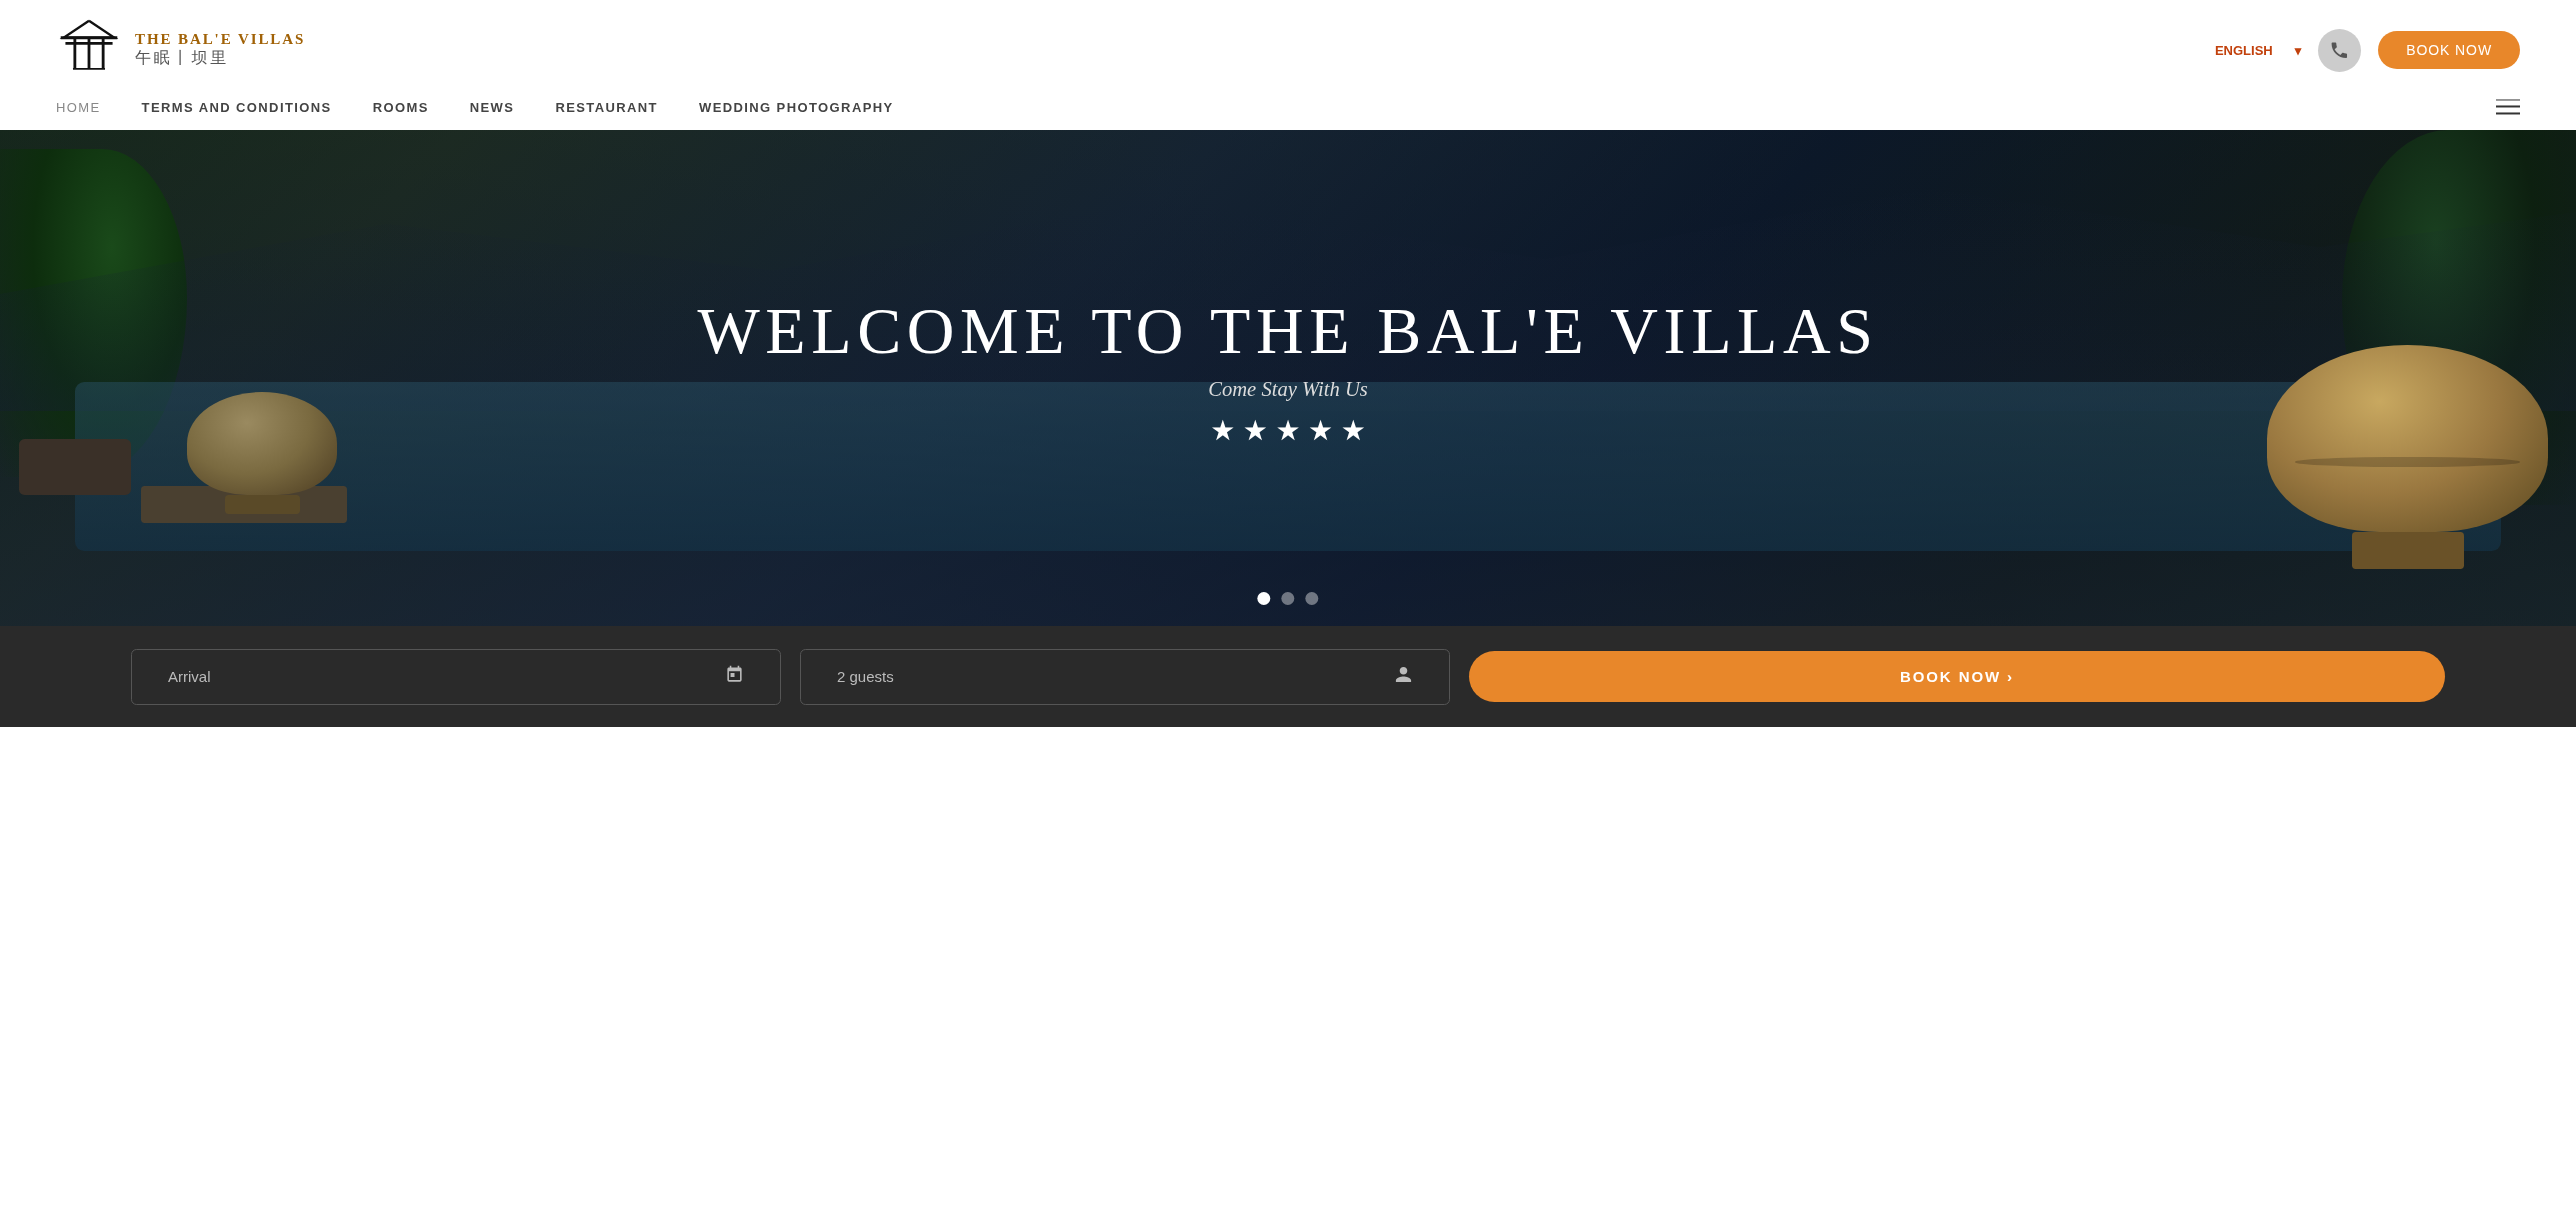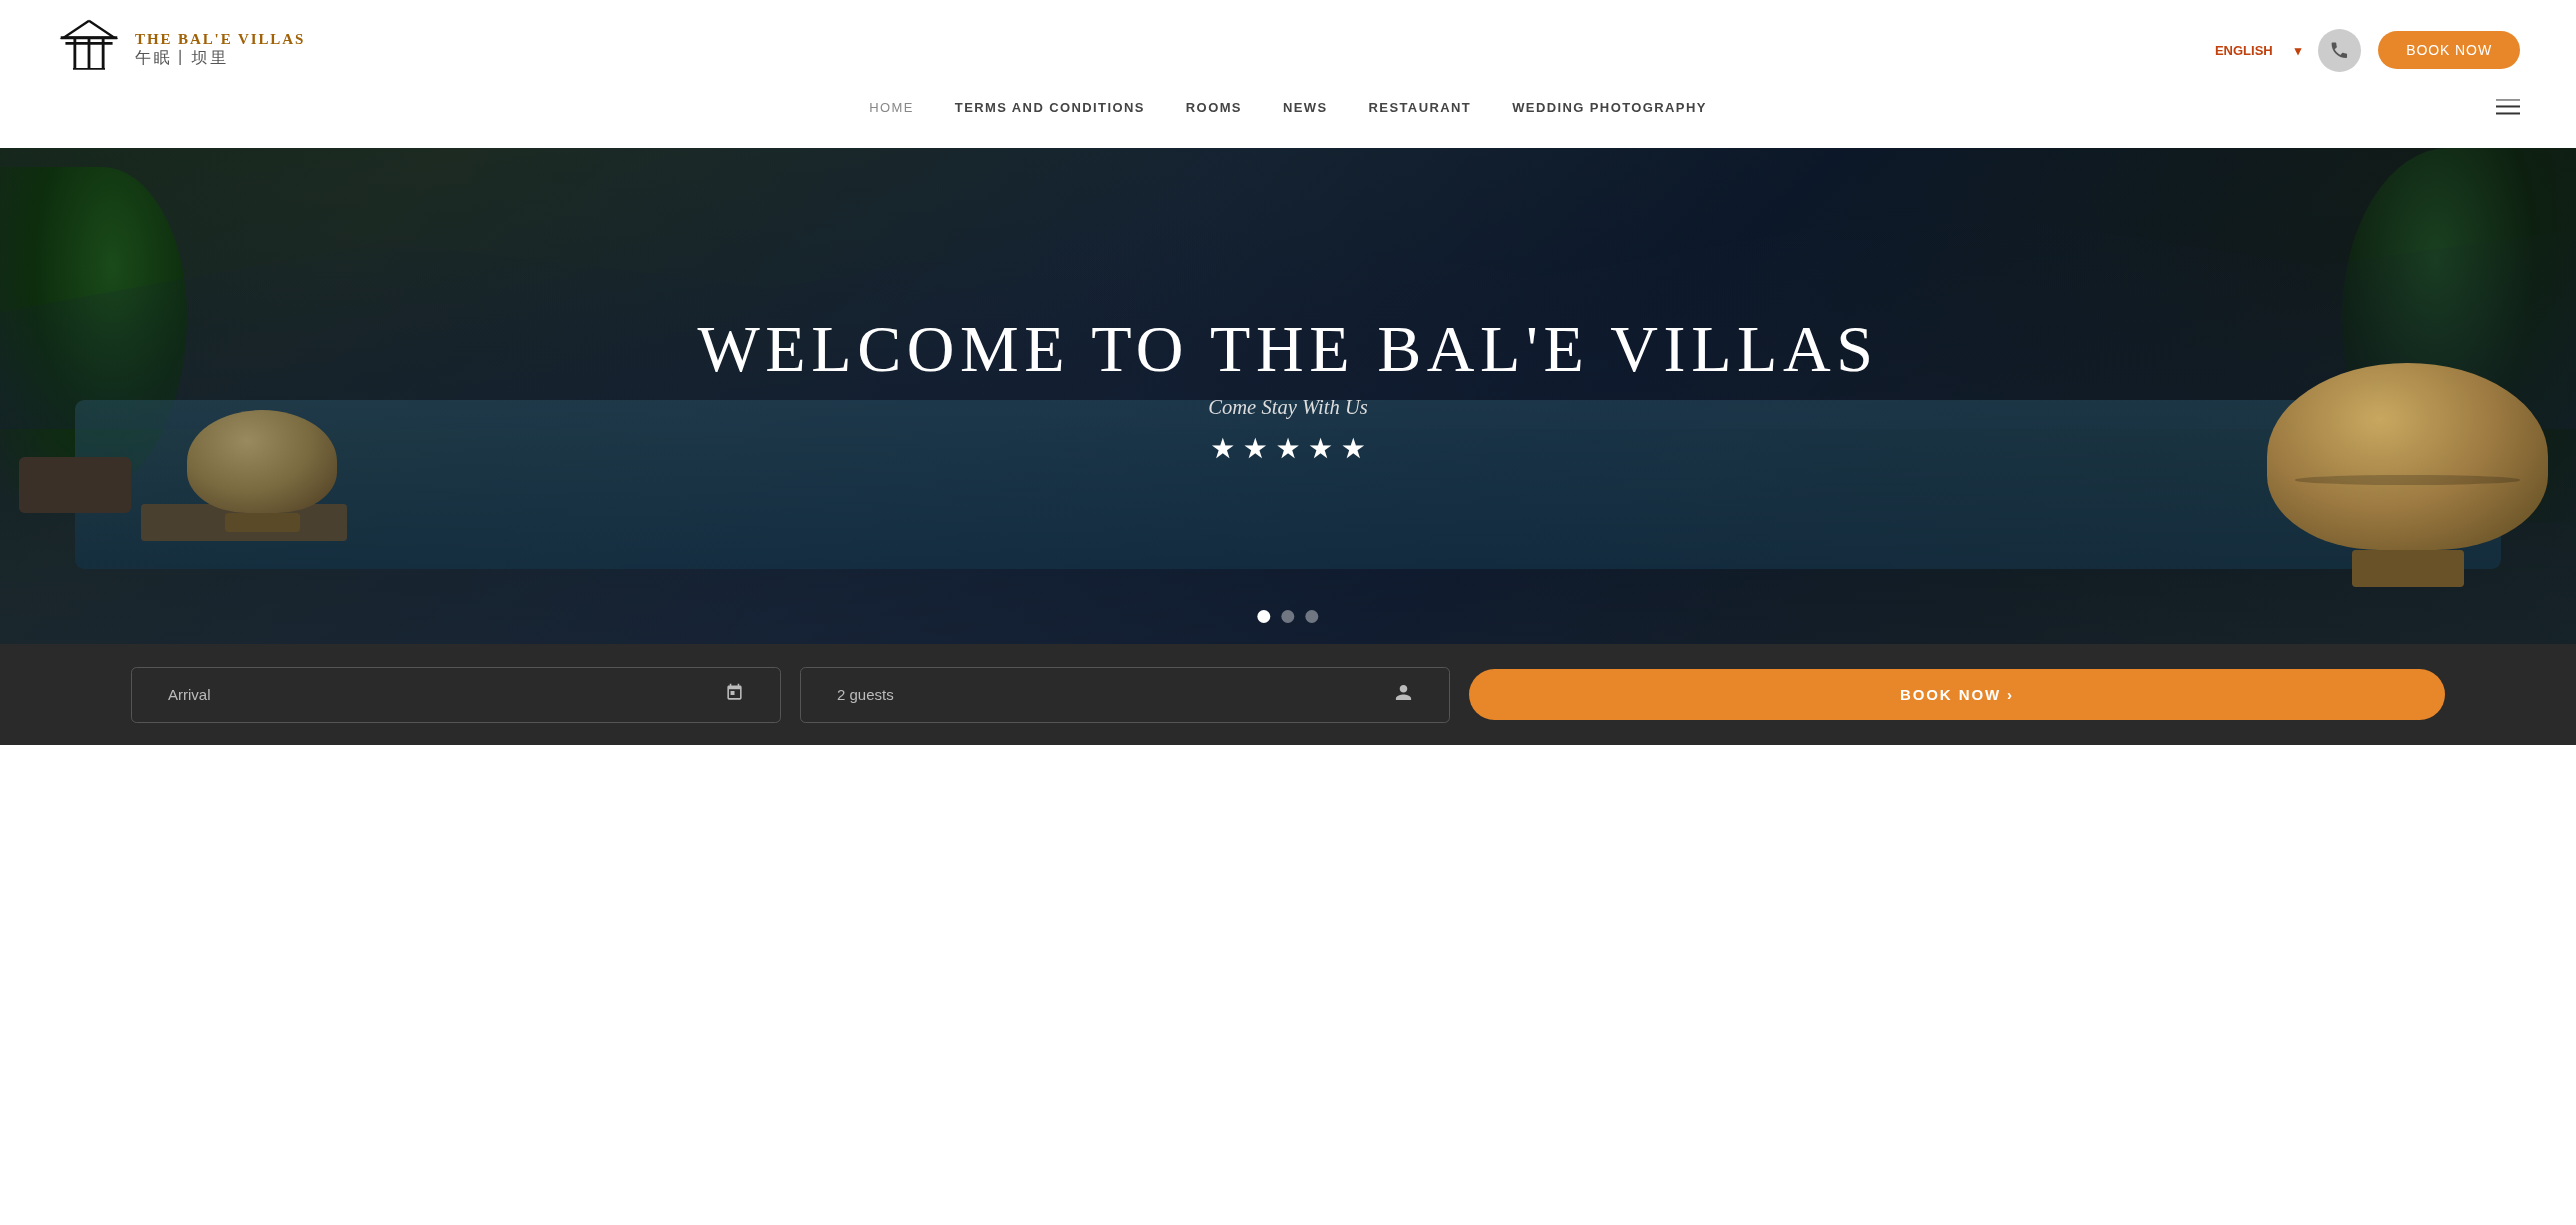--- a/index.html
+++ b/index.html
@@ -87,7 +87,6 @@
     .nav {
       display: flex;
       align-items: center;
-      justify-content: center;
       gap: 41px;
       padding: 17px 56px 15px 56px;
       background: #fff;

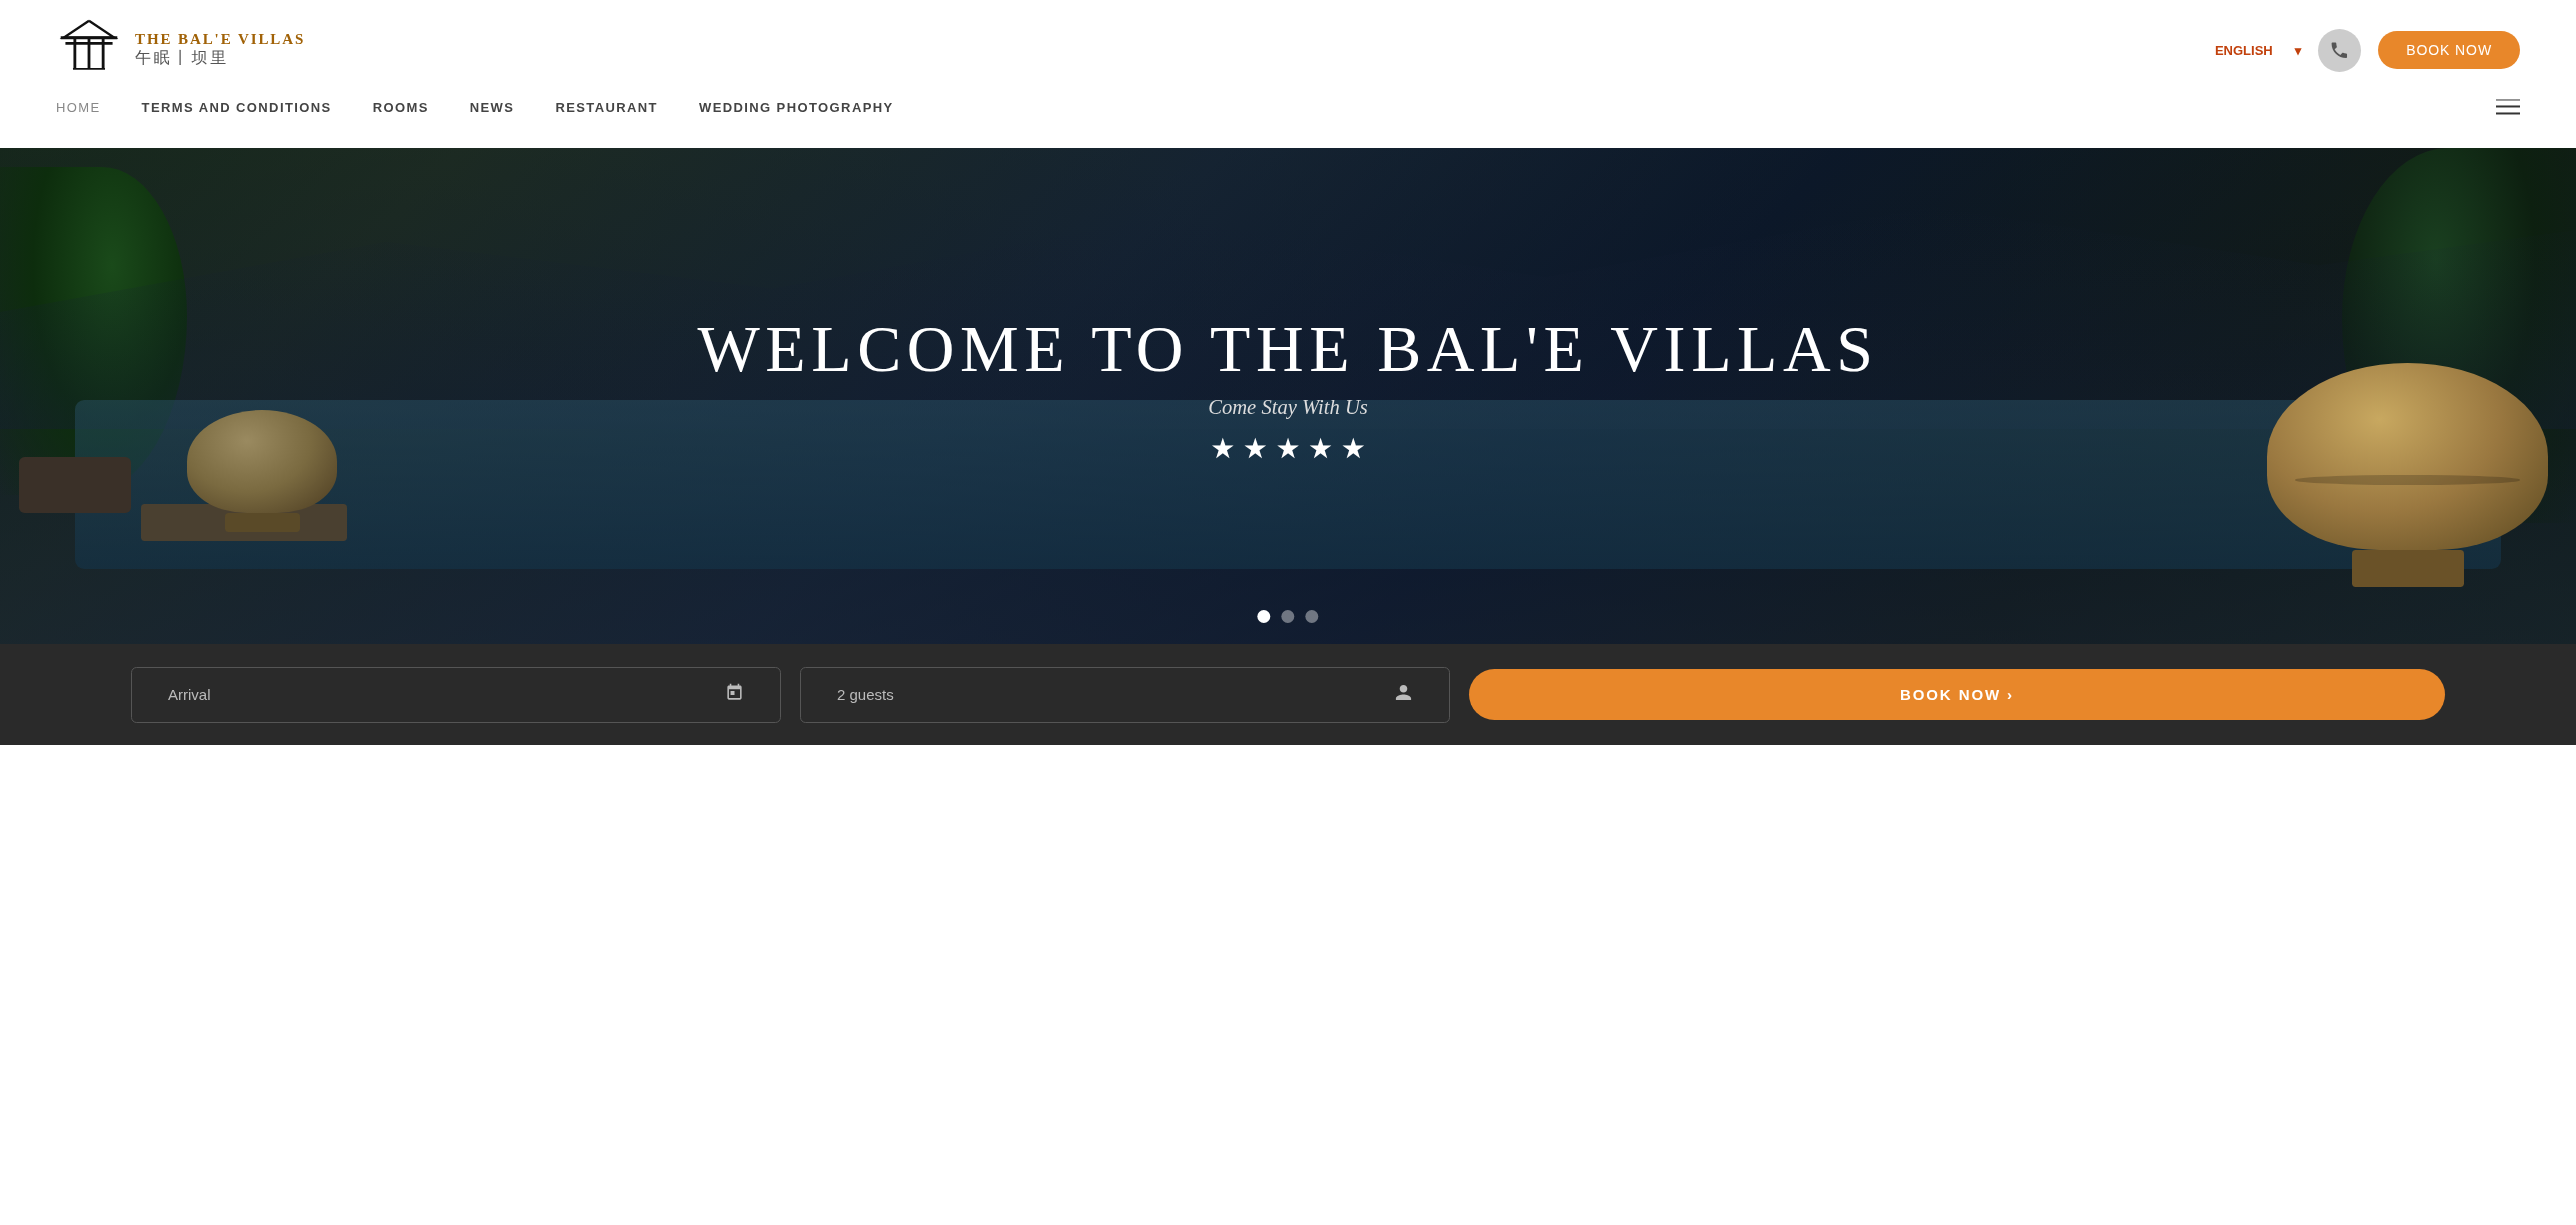--- a/index.html
+++ b/index.html
@@ -130,7 +130,6 @@
       height: 496px;
       overflow: hidden;
       background: #1a1a2e;
-      margin-top: 18px;
     }
     .hero-bg {
       width: 100%;

